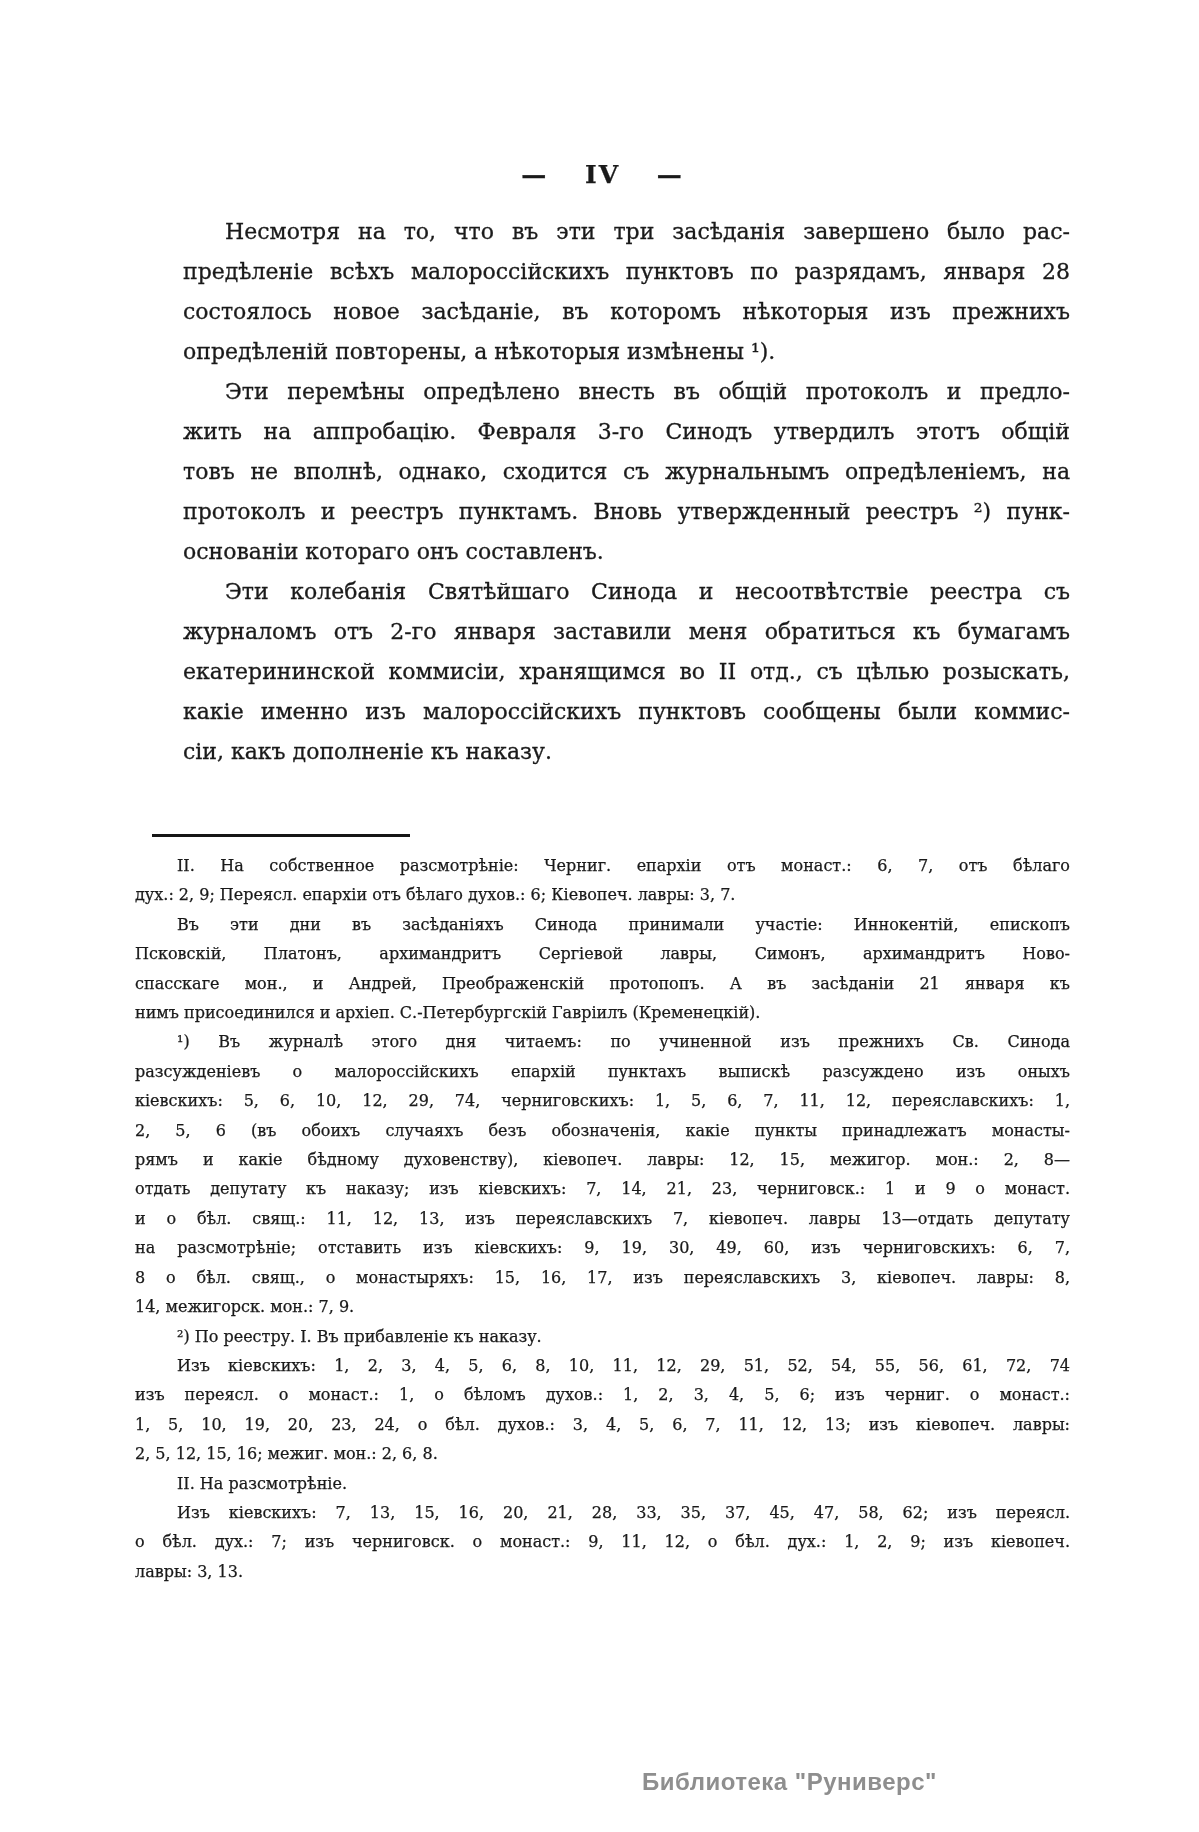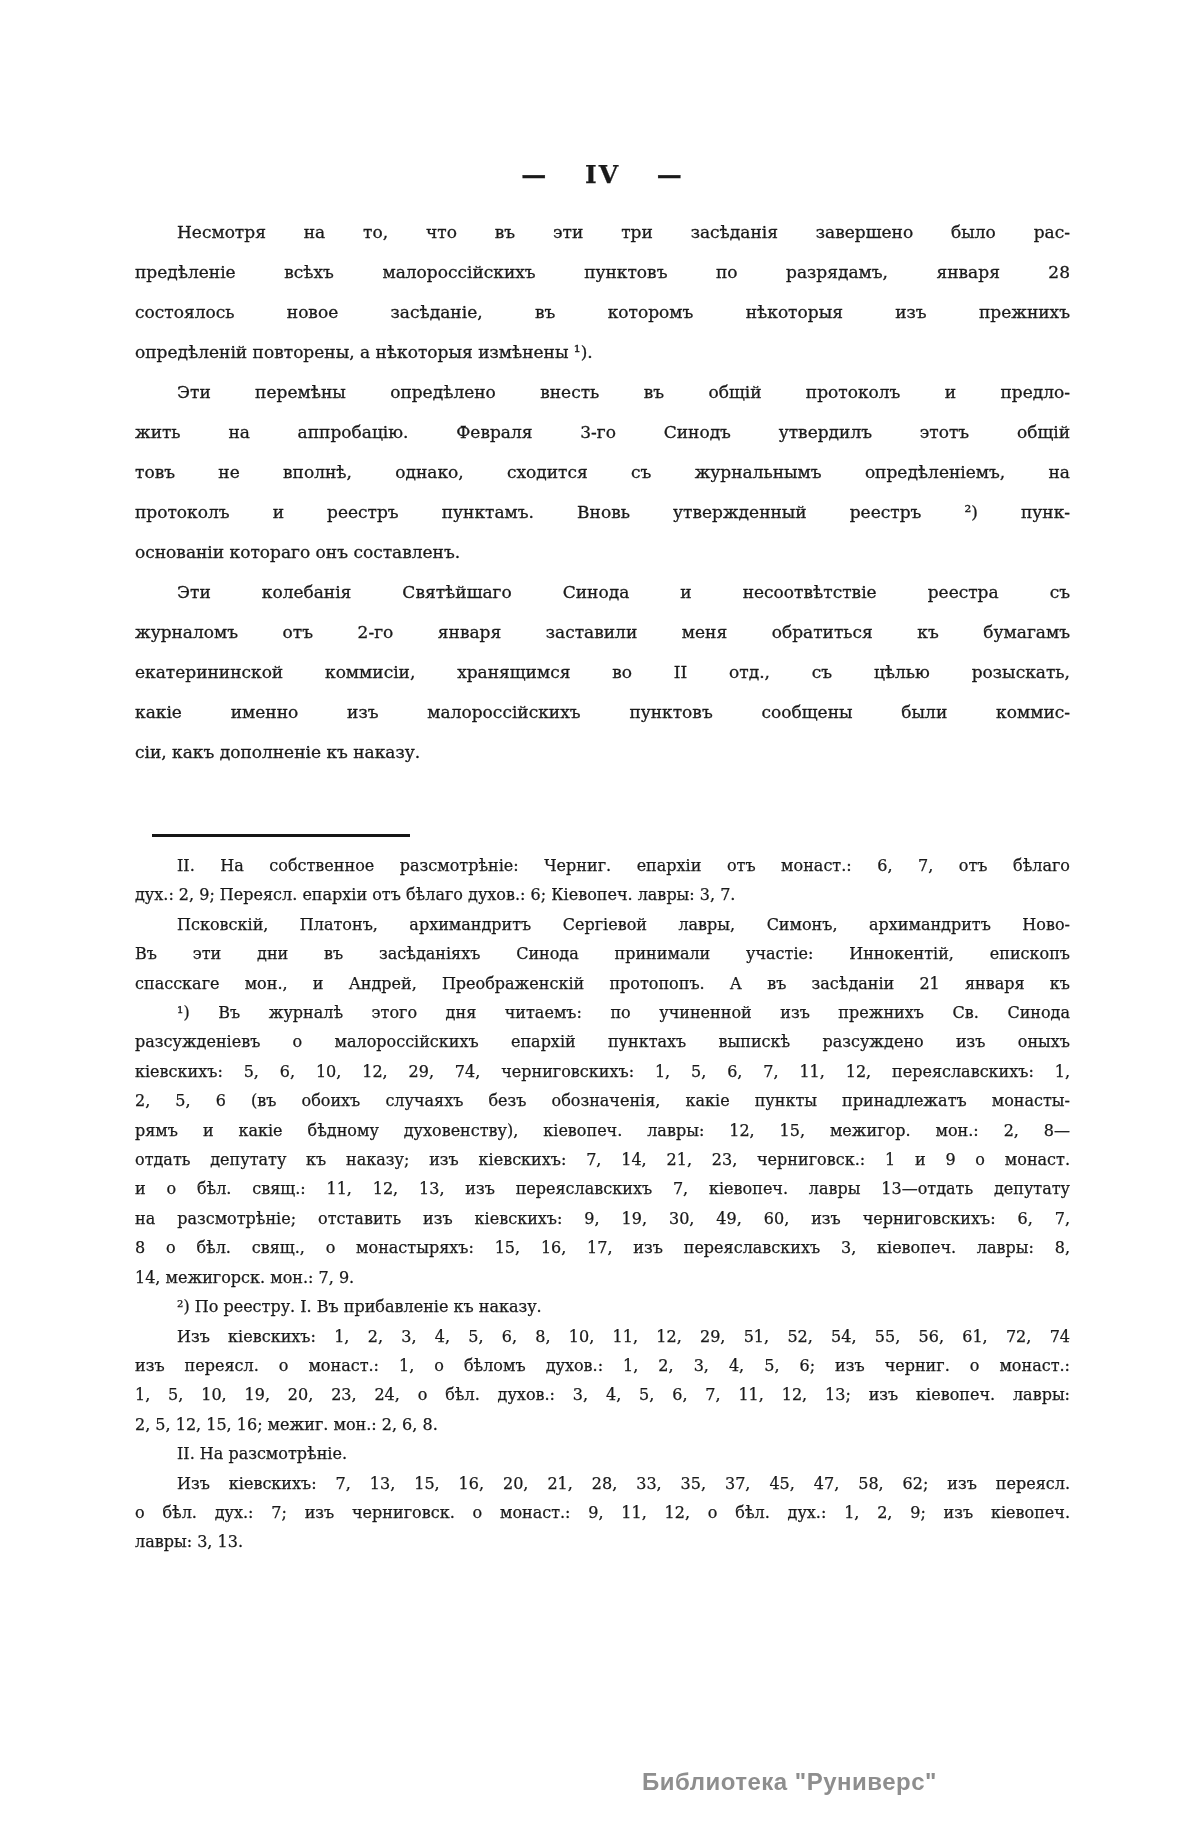--- a/index.html
+++ b/index.html
@@ -36,8 +36,9 @@
     -webkit-text-stroke: 0.3px #1a1a1a;
   }
   .main-text .line {
-    font-size: 17px;
+    font-size: 22px;
     line-height: 40px;
+    margin-left: 48px;
   }
   .footnote-separator {
     position: absolute;

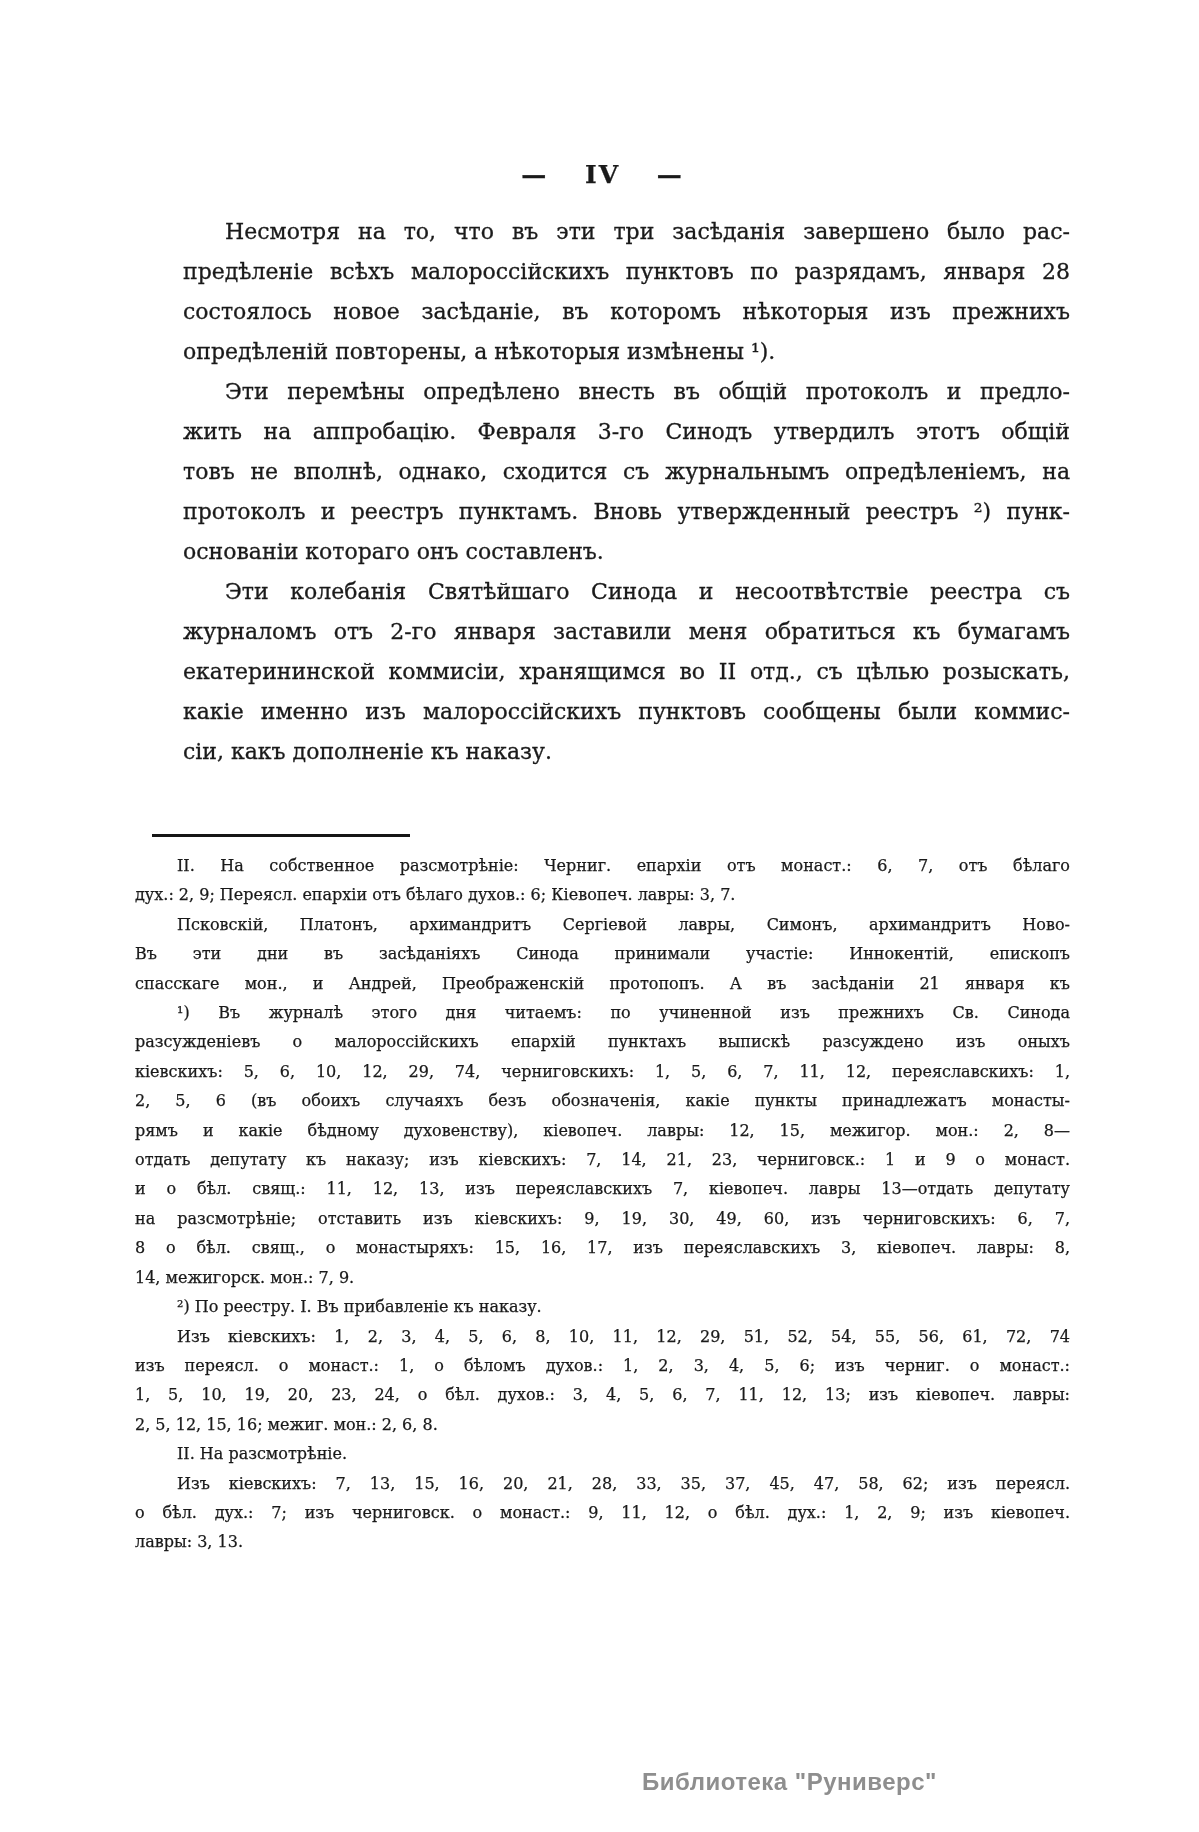--- a/index.html
+++ b/index.html
@@ -119,8 +119,8 @@
         <div class="line last">дух.: 2, 9; Переясл. епархіи отъ бѣлаго духов.: 6; Кіевопеч. лавры: 3, 7.</div>
       </div>
       <div class="para">
+        <div class="line">Въ эти дни въ засѣданіяхъ Синода принимали участіе: Иннокентій, епископъ</div>
         <div class="line">Псковскій, Платонъ, архимандритъ Сергіевой лавры, Симонъ, архимандритъ Ново-</div>
-        <div class="line">Въ эти дни въ засѣданіяхъ Синода принимали участіе: Иннокентій, епископъ</div>
         <div class="line">спасскаге мон., и Андрей, Преображенскій протопопъ. А въ засѣданіи 21 января къ</div>
       </div>
       <div class="para">

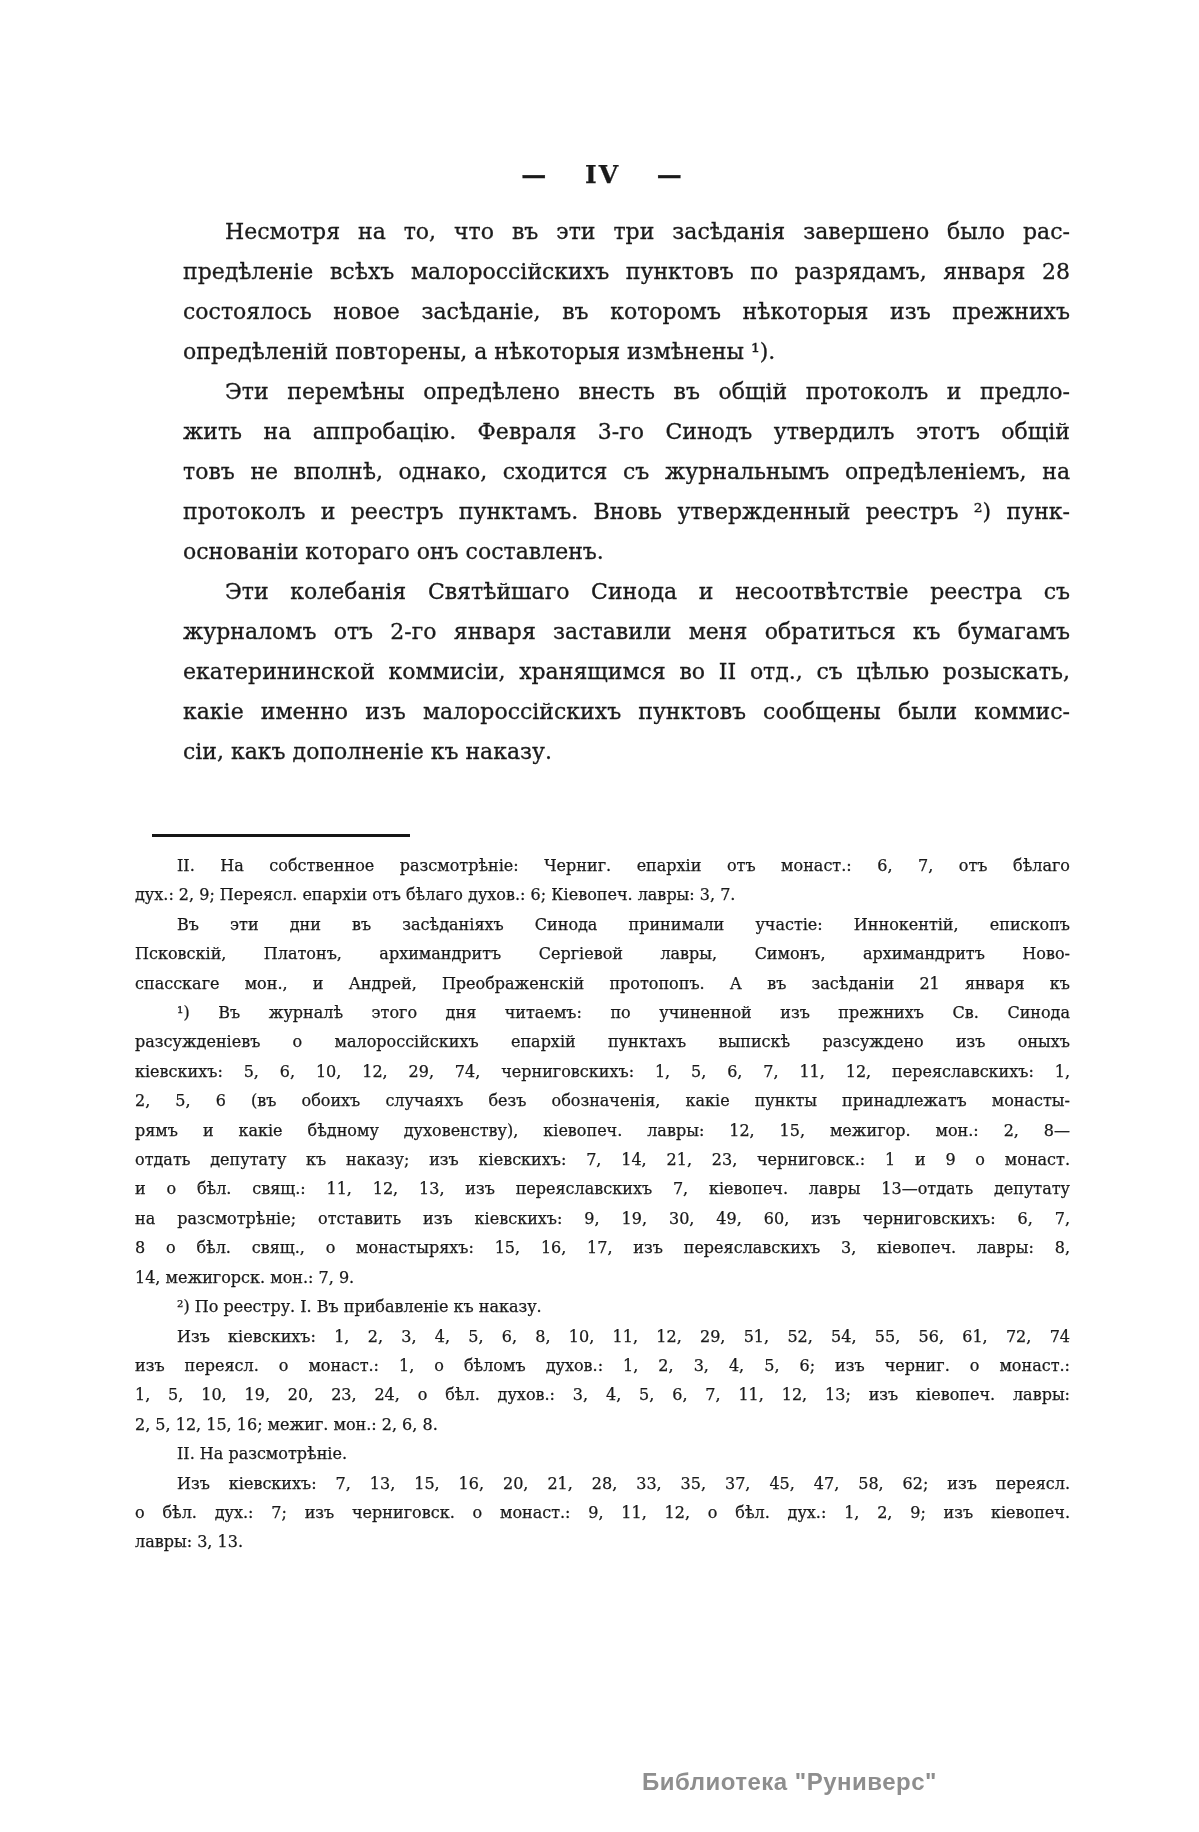--- a/index.html
+++ b/index.html
@@ -122,6 +122,7 @@
         <div class="line">Въ эти дни въ засѣданіяхъ Синода принимали участіе: Иннокентій, епископъ</div>
         <div class="line">Псковскій, Платонъ, архимандритъ Сергіевой лавры, Симонъ, архимандритъ Ново-</div>
         <div class="line">спасскаге мон., и Андрей, Преображенскій протопопъ. А въ засѣданіи 21 января къ</div>
+        <div class="line last">нимъ присоединился и архіеп. С.-Петербургскій Гавріилъ (Кременецкій).</div>
       </div>
       <div class="para">
         <div class="line">¹) Въ журналѣ этого дня читаемъ: по учиненной изъ прежнихъ Св. Синода</div>

